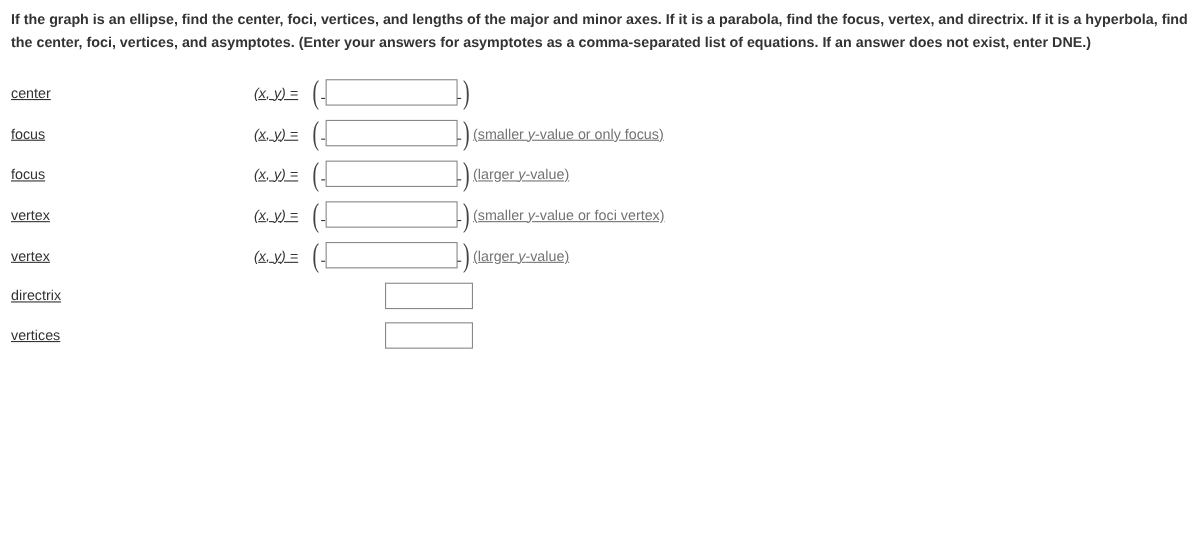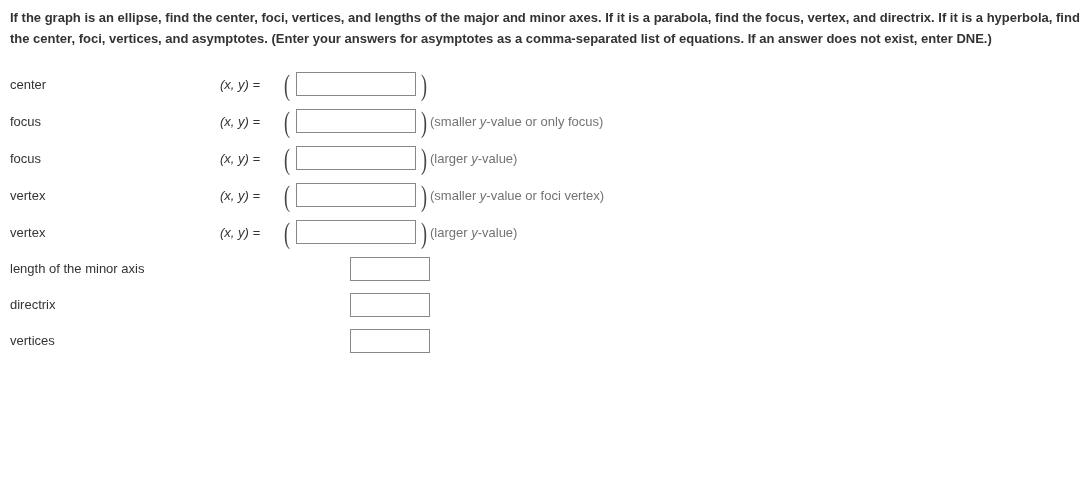--- a/index.html
+++ b/index.html
@@ -25,6 +25,7 @@
     .form-table td {
       padding: 6px 0;
       vertical-align: middle;
+      text-decoration: underline;
     }
     .label-col {
       width: 210px;

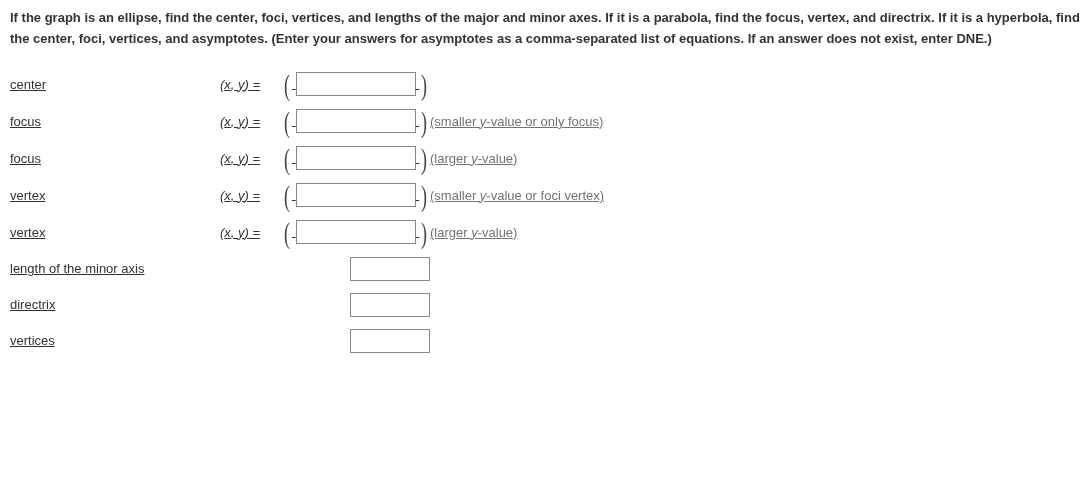--- a/index.html
+++ b/index.html
@@ -33,7 +33,7 @@
     }
     .eq-col {
       width: 62px;
-      text-align: left;
+      text-align: center;
       font-style: italic;
       white-space: nowrap;
     }

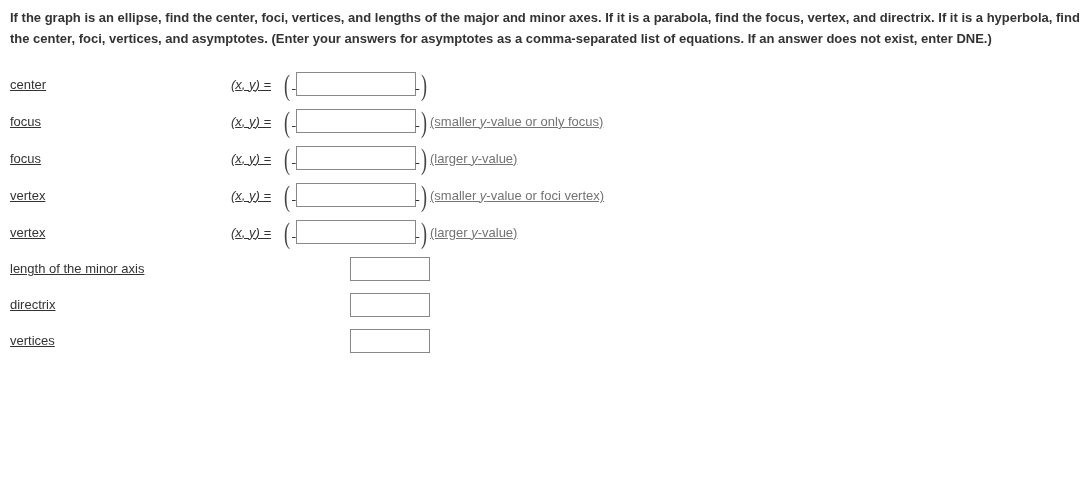--- a/index.html
+++ b/index.html
@@ -136,14 +136,6 @@
   </tr>
 
 
-  <tr>
-    <td class="label-col">length of the minor axis</td>
-    <td class="eq-col"></td>
-    <td class="input-cell-center">
-      <input type="text" class="input-small" style="">
-    </td>
-    <td></td>
-  </tr>
 
   <tr>
     <td class="label-col">directrix</td>

